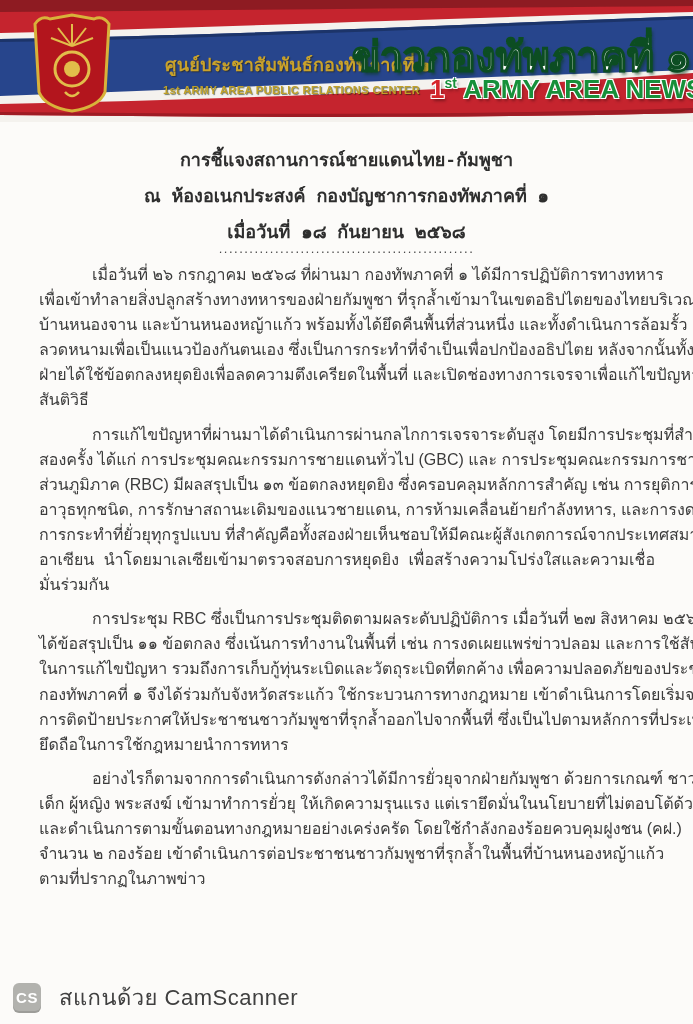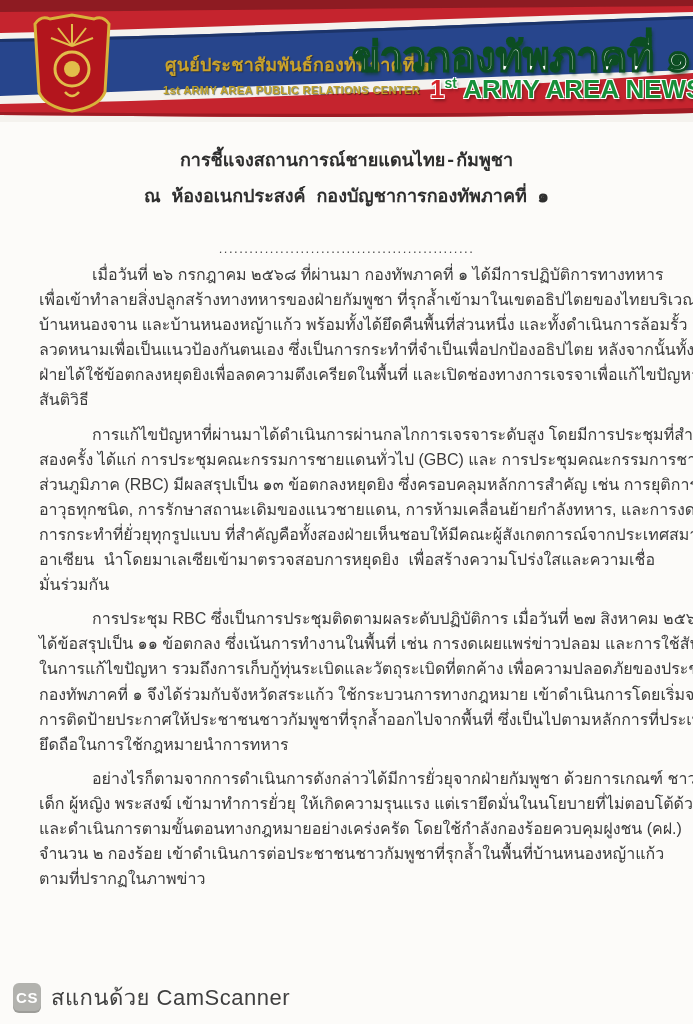--- a/index.html
+++ b/index.html
@@ -117,6 +117,7 @@
   <div class="doc-title">
     <div>การชี้แจงสถานการณ์ชายแดนไทย-กัมพูชา</div>
     <div>ณ ห้องอเนกประสงค์ กองบัญชาการกองทัพภาคที่ ๑</div>
+    <div>เมื่อวันที่ ๑๘ กันยายน ๒๕๖๘</div>
   </div>
 
   <div class="dotted-sep">..................................................</div>

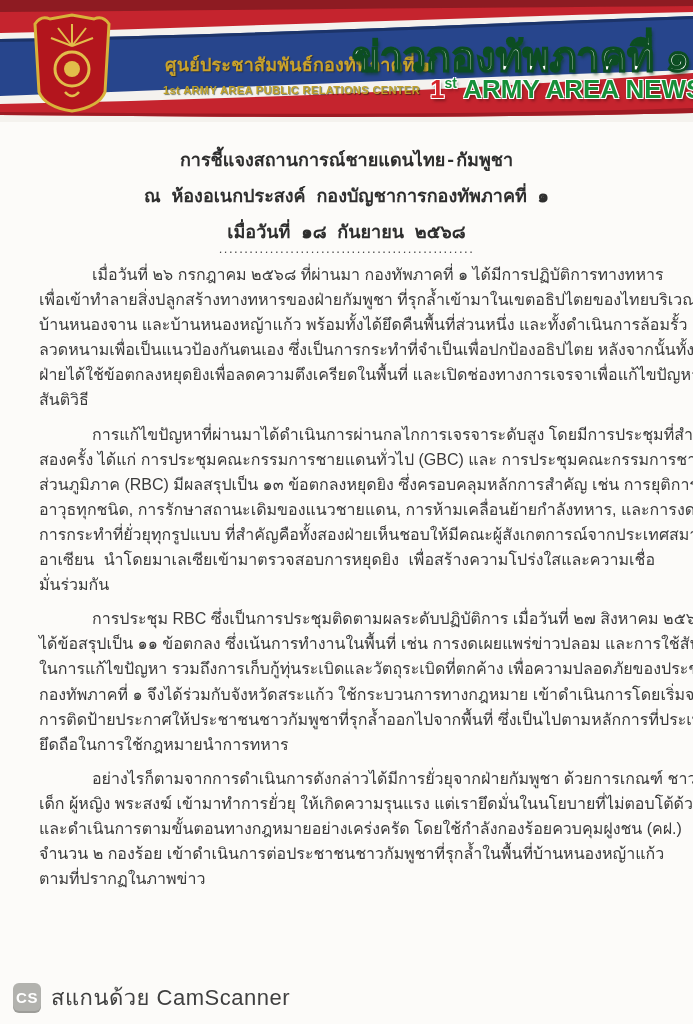--- a/index.html
+++ b/index.html
@@ -65,7 +65,7 @@
   .line.last{text-align-last:left;white-space:normal;}
 
   
-  .footer{position:absolute;left:13px;top:980px;height:34px;display:flex;align-items:center;}
+  .footer{position:absolute;left:13px;top:980px;height:34px;display:flex;align-items:center;gap:8px;}
   .cs-badge{
     width:28px;height:28px;border-radius:6px;background:#b2b2ae;
     box-shadow:0 2px 0 #9d9d99;

